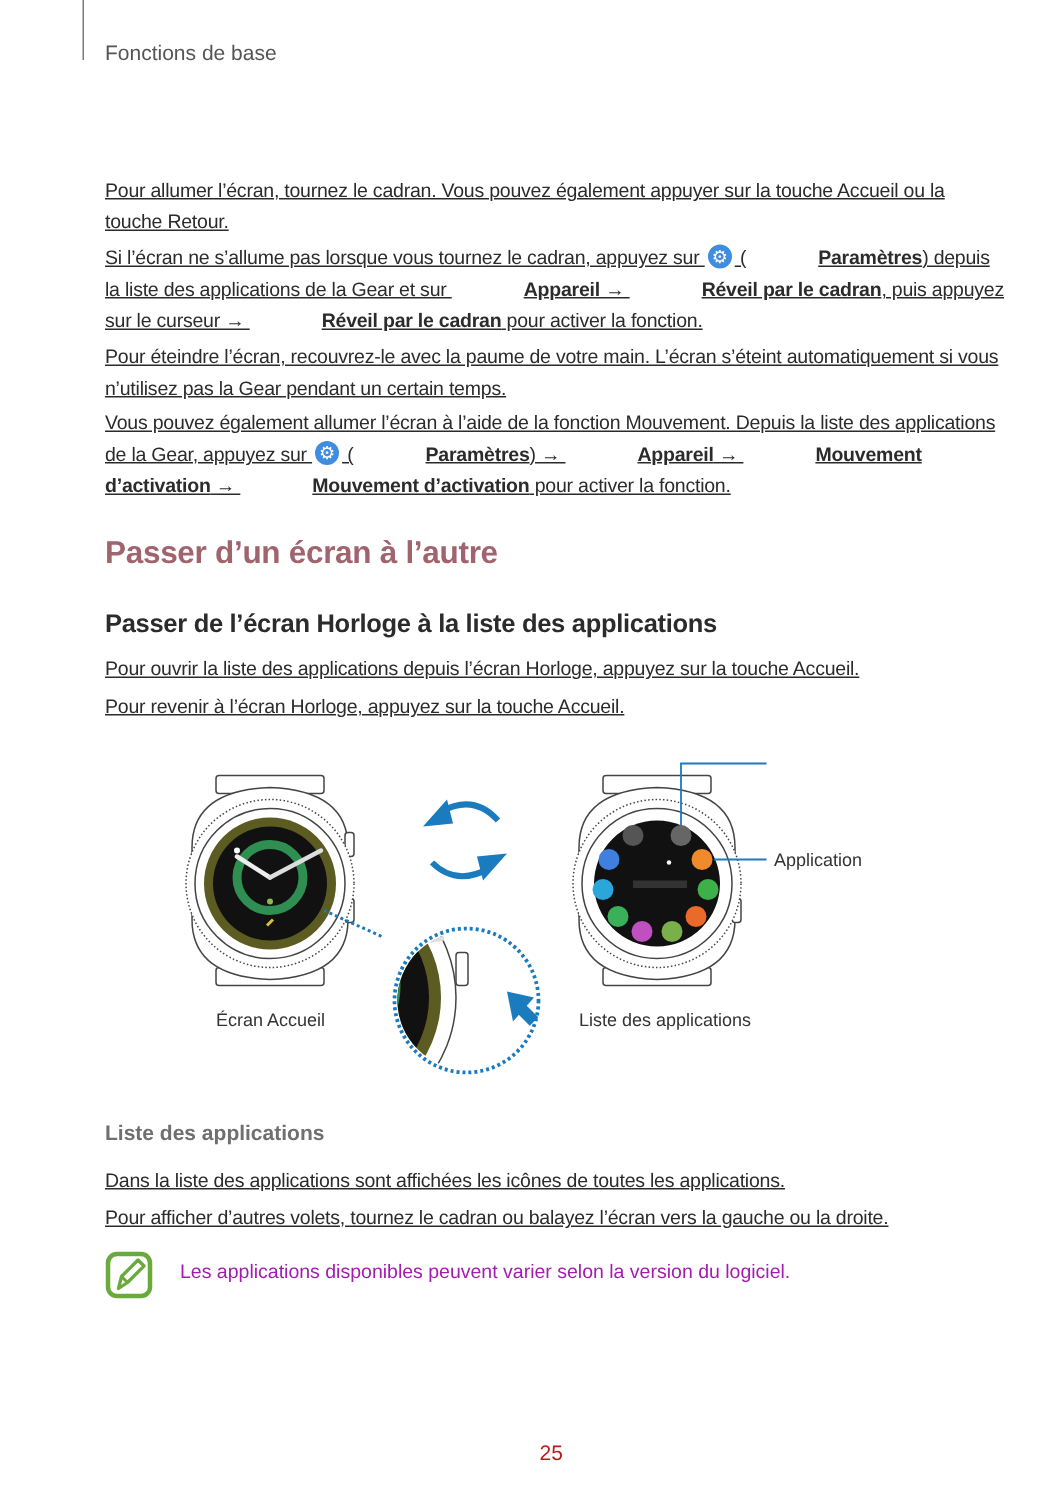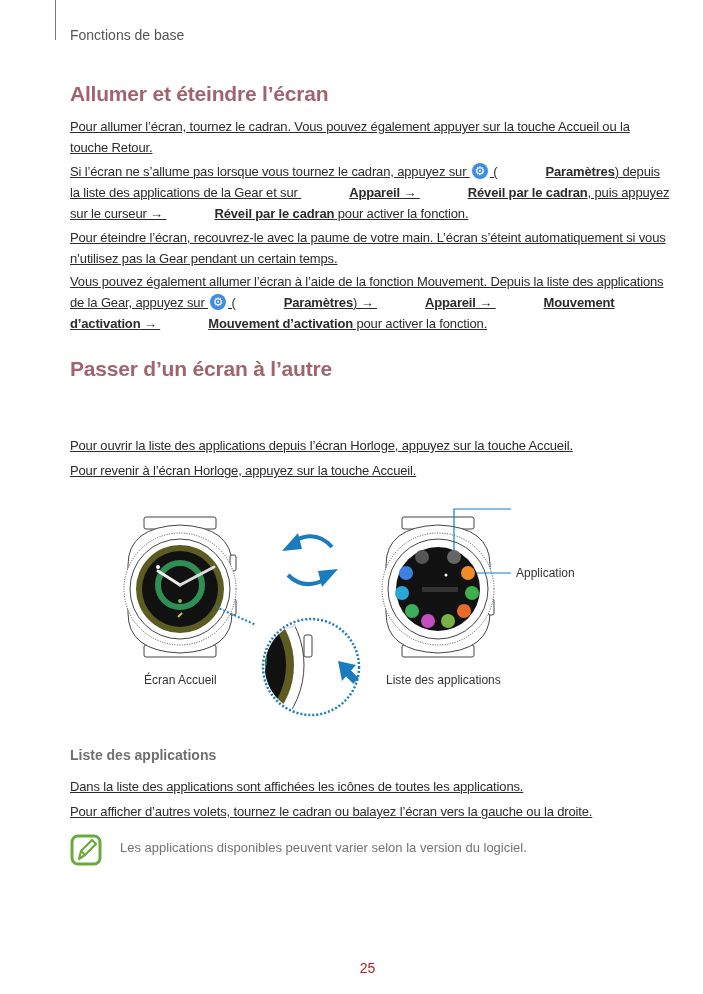--- a/index.html
+++ b/index.html
@@ -28,7 +28,6 @@
   <div class="header-rule"></div>
   <div class="running-header">Fonctions de base</div>
 
-  <div class="h1" style="top:82px">Allumer et éteindre l’écran</div>
 
   <div class="para" style="top:116px">Pour allumer l’écran, tournez le cadran. Vous pouvez également appuyer sur la touche Accueil ou la touche Retour.</div>
   <div class="para" style="top:161px">Si l’écran ne s’allume pas lorsque vous tournez le cadran, appuyez sur <span class="gear-inline"></span> (<b>Paramètres</b>) depuis la liste des applications de la Gear et sur <b>Appareil</b> → <b>Réveil par le cadran</b>, puis appuyez sur le curseur → <b>Réveil par le cadran</b> pour activer la fonction.</div>

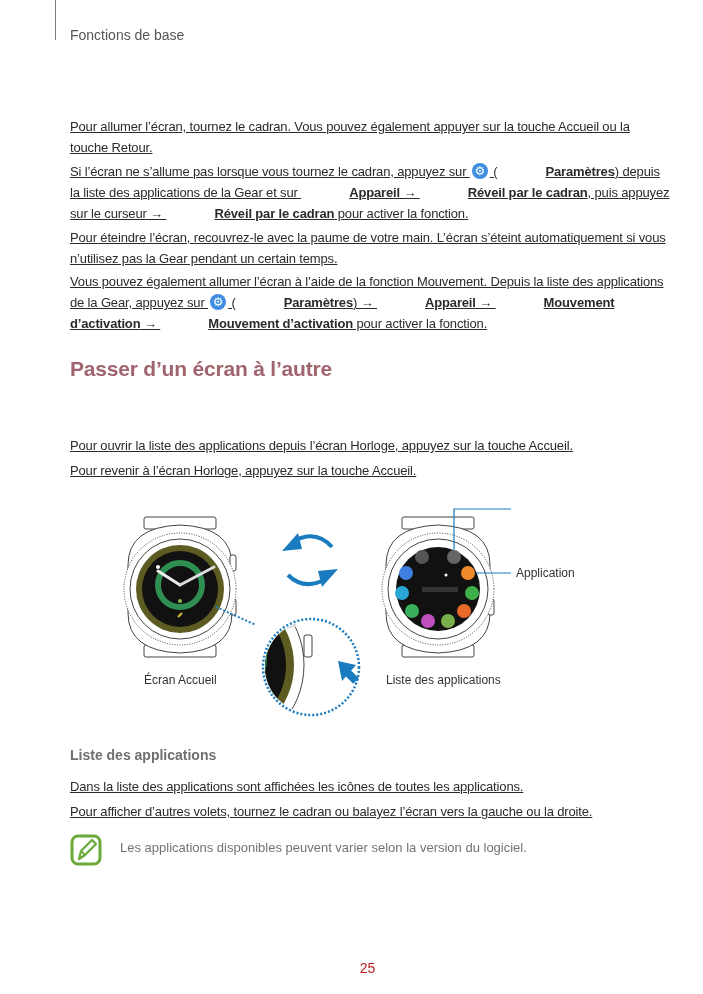--- a/index.html
+++ b/index.html
@@ -35,6 +35,7 @@
   <div class="para" style="top:271px">Vous pouvez également allumer l’écran à l’aide de la fonction Mouvement. Depuis la liste des applications de la Gear, appuyez sur <span class="gear-inline"></span> (<b>Paramètres</b>) → <b>Appareil</b> → <b>Mouvement d’activation</b> → <b>Mouvement d’activation</b> pour activer la fonction.</div>
 
   <div class="h1" style="top:357px">Passer d’un écran à l’autre</div>
+  <div class="h2" style="top:406px">Passer de l’écran Horloge à la liste des applications</div>
   <div class="para" style="top:435px">Pour ouvrir la liste des applications depuis l’écran Horloge, appuyez sur la touche Accueil.</div>
   <div class="para" style="top:460px">Pour revenir à l’écran Horloge, appuyez sur la touche Accueil.</div>
 

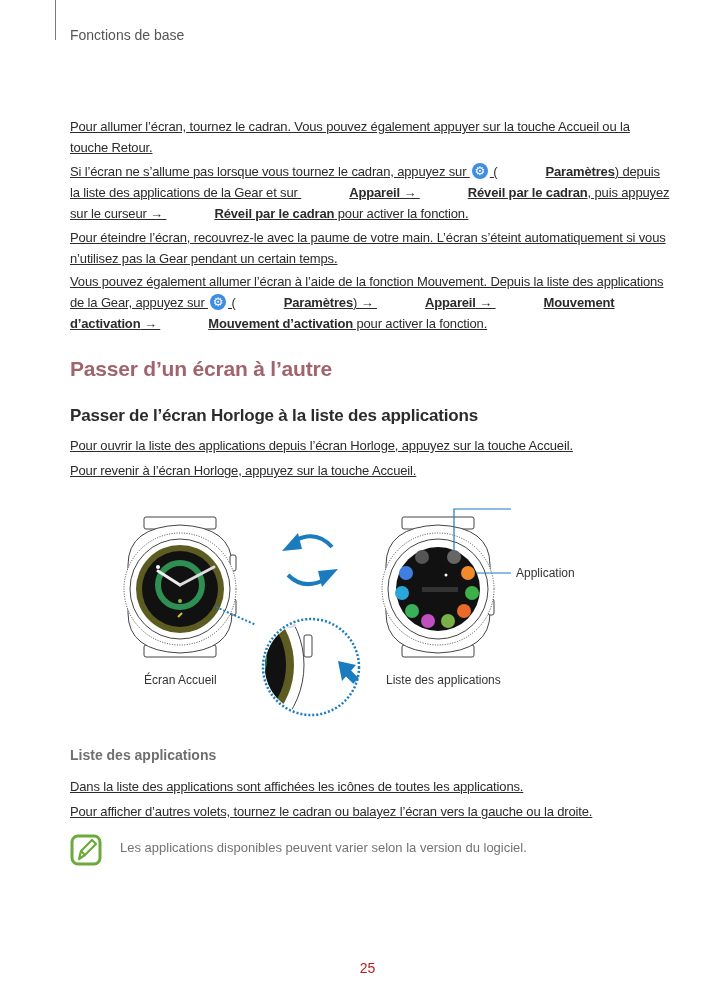--- a/index.html
+++ b/index.html
@@ -18,7 +18,7 @@
   .figure { position: absolute; left: 90px; top: 495px; width: 580px; height: 250px; }
   .fig-label { position: absolute; font-size: 12px; color: #333; white-space: nowrap; }
   .note-icon { position: absolute; left: 54px; top: 834px; width: 32px; height: 32px; }
-  .note-text { position: absolute; left: 104px; top: 840px; font-size: 13px; color: #737373; }
+  .note-text { position: absolute; left: 104px; top: 840px; font-size: 13px; color: #a21caf; }
   .page-number { position: absolute; left: 0; width: 703px; top: 960px; text-align: center; font-size: 14px; color: #b91c1c; }
 </style>
 </head>

